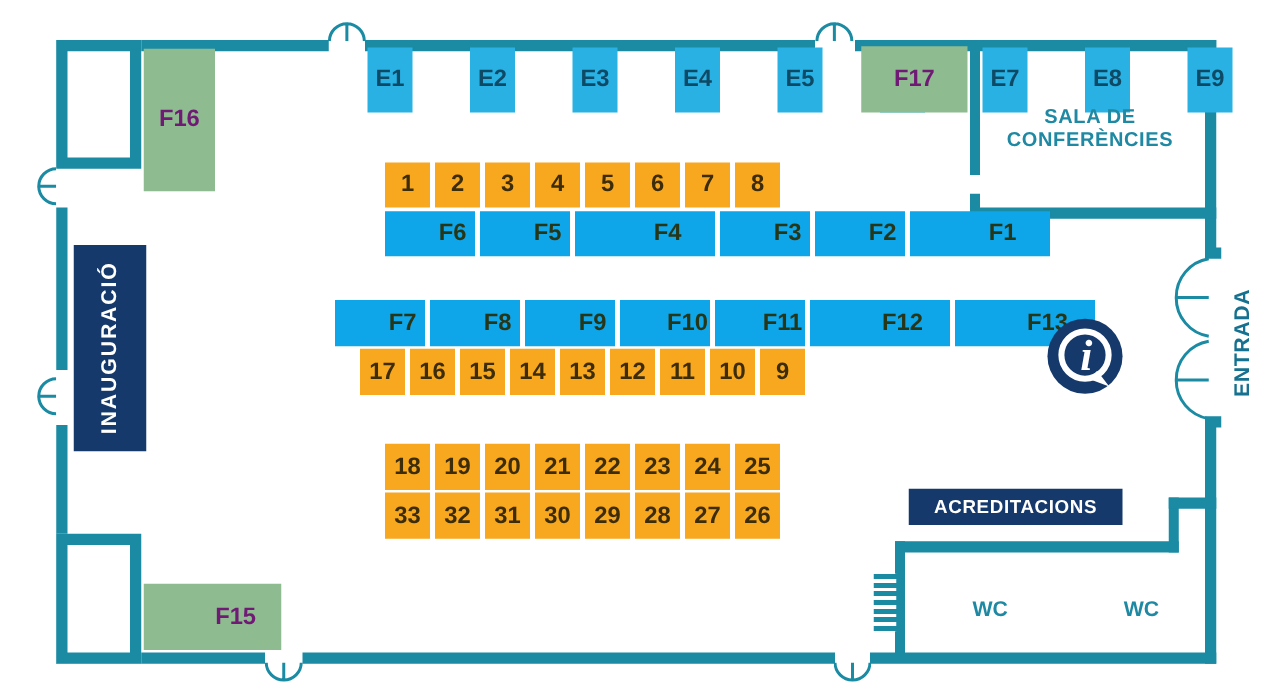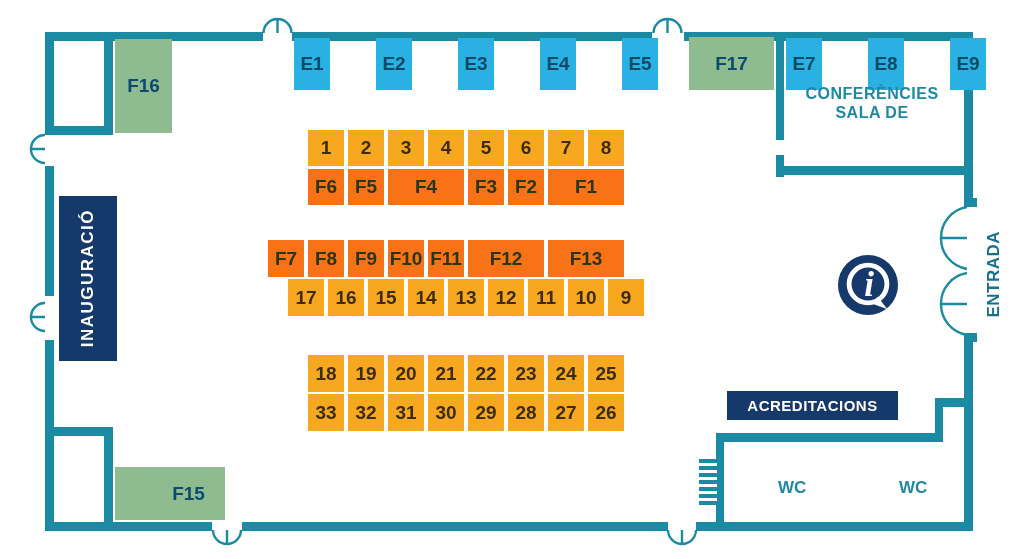--- a/index.html
+++ b/index.html
@@ -27,7 +27,7 @@
   .row-6{left:308px;top:394px;height:37px;}
   .row-7{left:268px;top:466px;height:54px;}
   .booth-single{
-    position:absolute;background:#8ebc90;color:#0c4a6e;display:flex;
+    position:absolute;background:#8ebc90;color:#701a75;display:flex;
     align-items:center;justify-content:center;font-weight:bold;font-size:19px;
   }
   #f16{left:115px;top:39px;width:57px;height:94px;}

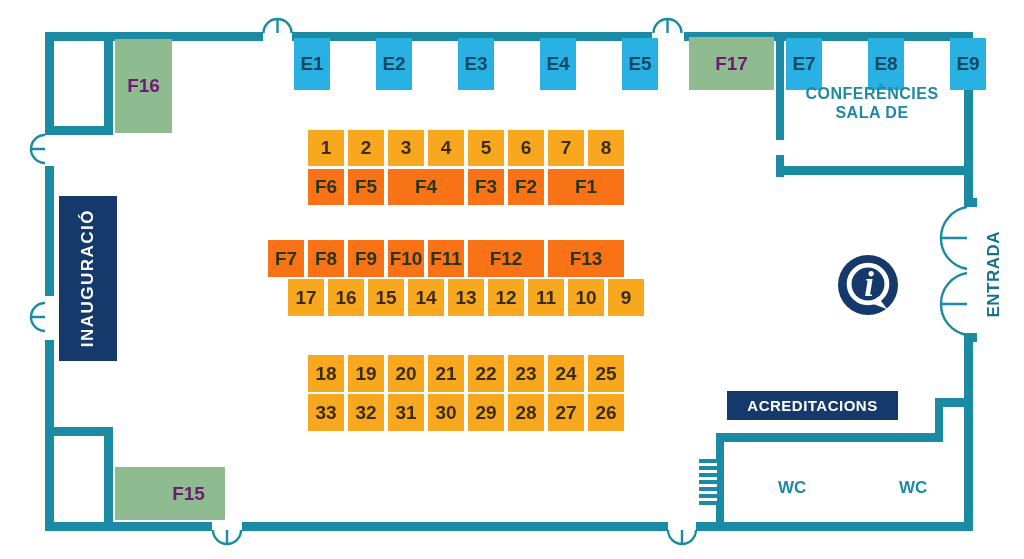--- a/index.html
+++ b/index.html
@@ -30,7 +30,7 @@
     position:absolute;background:#8ebc90;color:#701a75;display:flex;
     align-items:center;justify-content:center;font-weight:bold;font-size:19px;
   }
-  #f16{left:115px;top:39px;width:57px;height:94px;}
+  #f16{left:115px;top:39px;width:57px;height:114px;}
   #f17{left:689px;top:37px;width:85px;height:53px;}
   #f15{left:115px;top:467px;width:73px;height:53px;padding-left:37px;}
   .navy-sign{

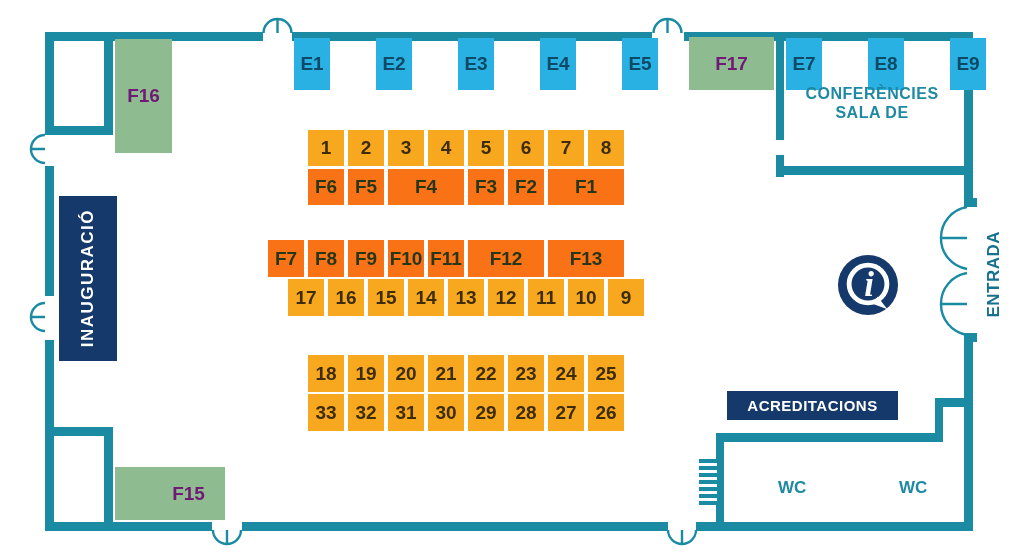--- a/index.html
+++ b/index.html
@@ -193,8 +193,8 @@
     <span>INAUGURACIÓ</span>
   </div>
   <div class="teal-label" id="sala-label">
+    <div>SALA DE</div>
     <div>CONFERÈNCIES</div>
-    <div>SALA DE</div>
   </div>
   <div class="navy-sign" id="acreditacions">
     <span>ACREDITACIONS</span>

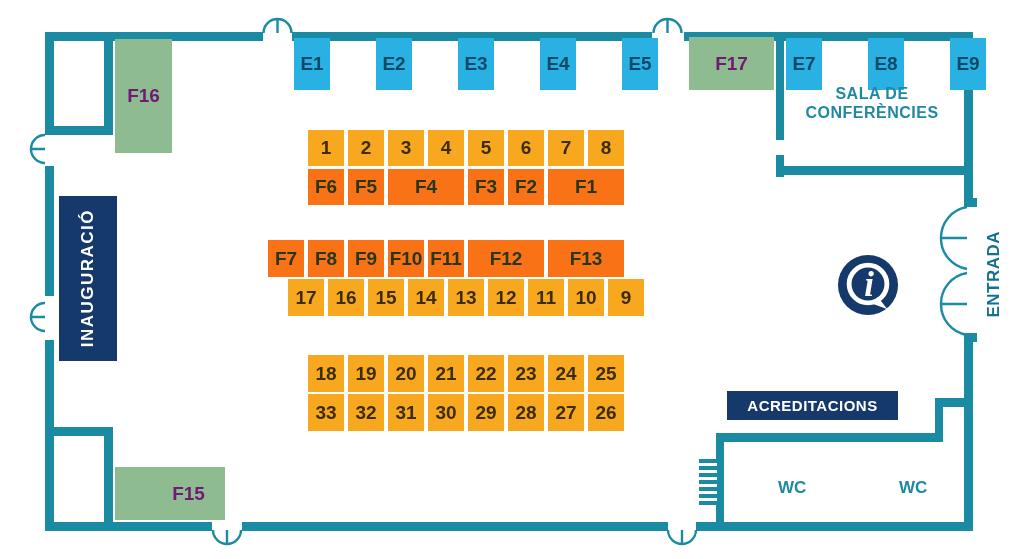--- a/index.html
+++ b/index.html
@@ -17,7 +17,7 @@
   .booth.span2{width:76px;}
   .booth.blue{background:#29b1e4;color:#0e4a66;}
   .booth.orange{background:#f7a81f;color:#3c2c08;}
-  .booth.green{background:#f97316;color:#283618;}
+  .booth.green{background:#0ea5e9;color:#283618;padding-left:36px;}
   .row-e{left:294px;top:38px;height:52px;gap:46px;}
   .row-1{left:308px;top:130px;height:36px;}
   .row-2{left:308px;top:169px;height:36px;}

